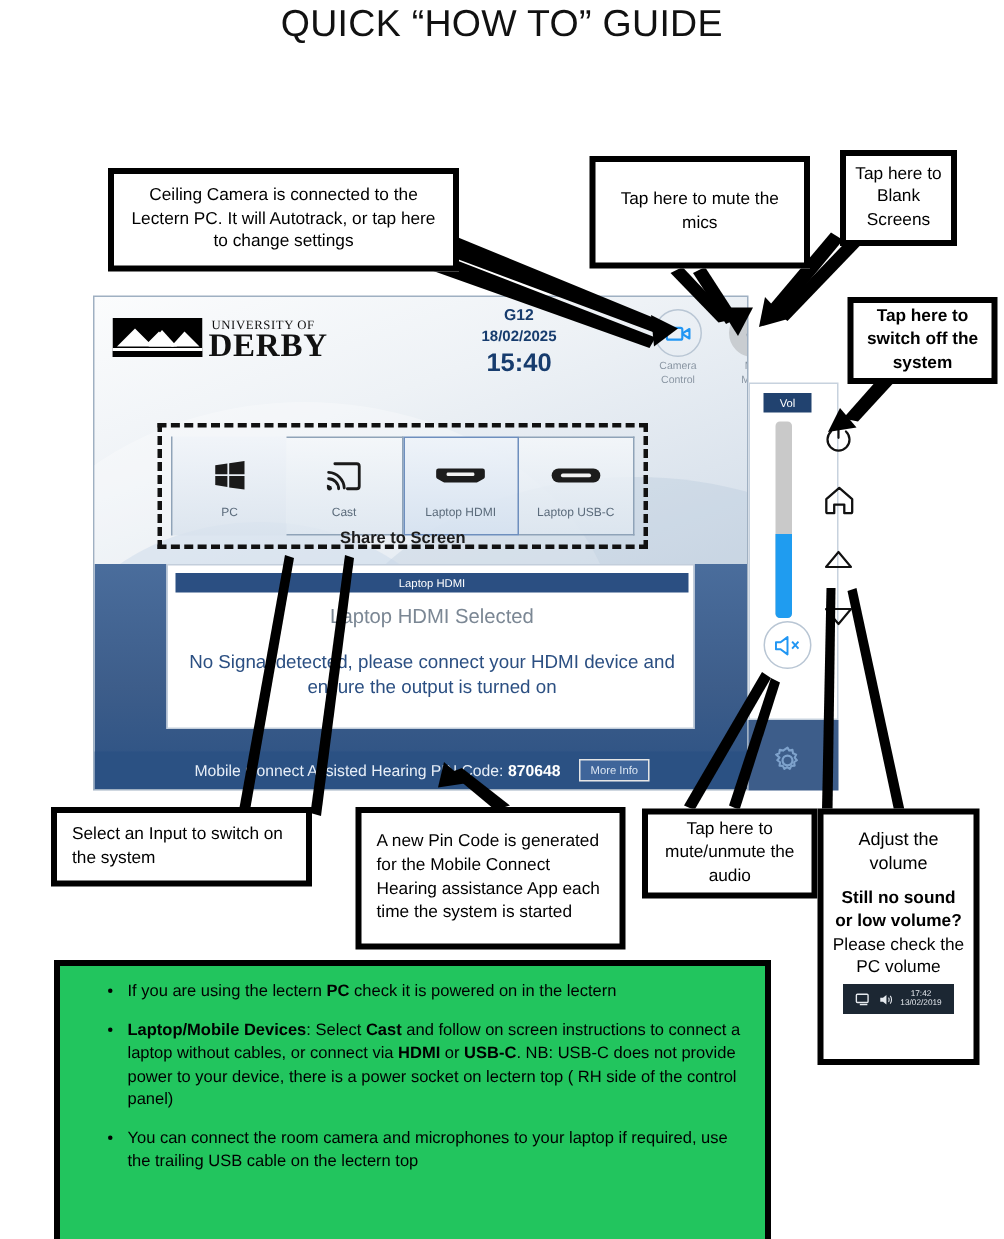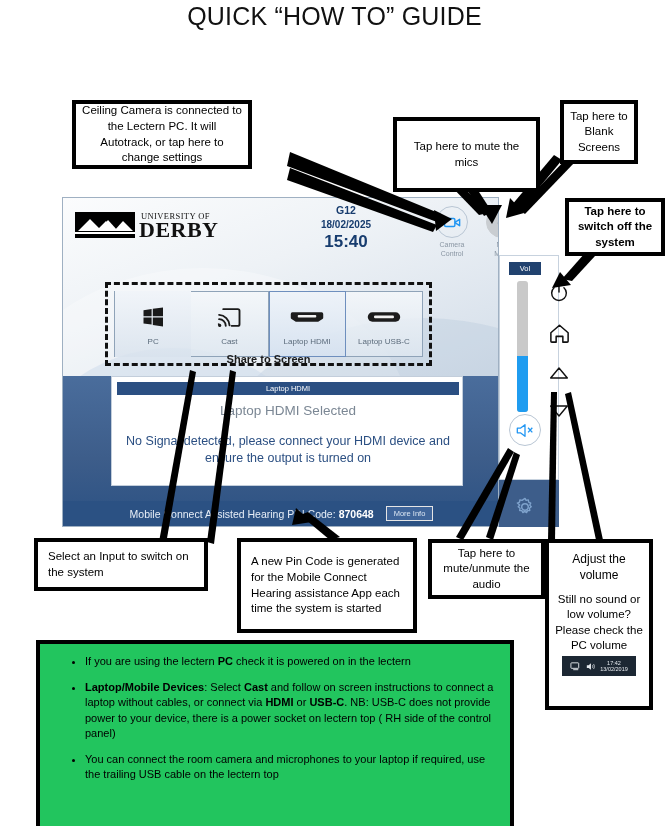--- a/index.html
+++ b/index.html
@@ -171,7 +171,7 @@
   <polygon points="596,540 565,394 571,392 603,540" fill="#000"></polygon>
 </svg>
 
-<div class="callout" id="callout-ceiling-camera" style="left:72px;top:100px;width:180px;height:69px;">
+<div class="callout" id="callout-ceiling-camera" style="left:72px;top:112px;width:234px;height:69px;">
   <p>Ceiling Camera is connected to the Lectern PC. It will Autotrack, or tap here to change settings</p>
 </div>
 

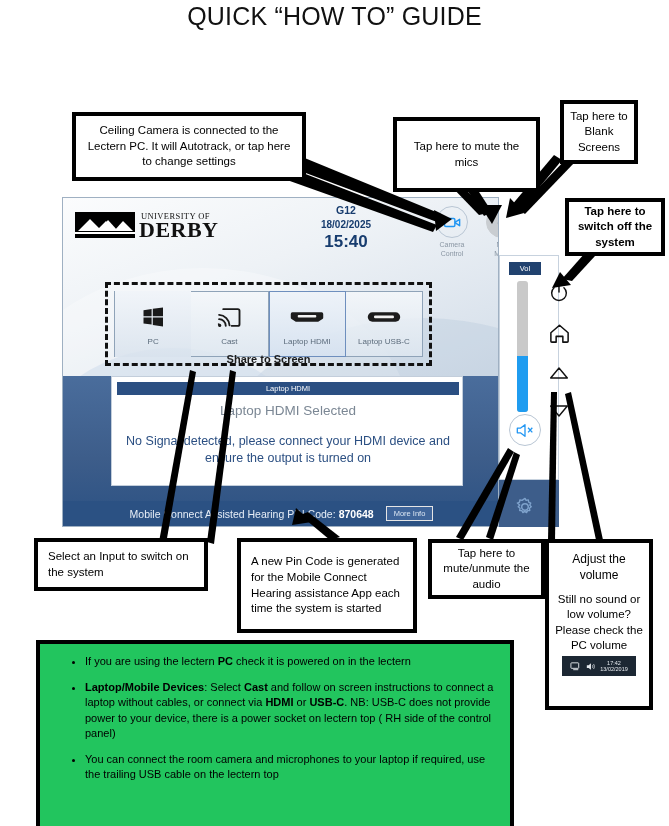--- a/index.html
+++ b/index.html
@@ -175,7 +175,7 @@
   <p>Ceiling Camera is connected to the Lectern PC. It will Autotrack, or tap here to change settings</p>
 </div>
 
-<div class="callout" id="callout-mute-mics" style="left:393px;top:104px;width:147px;height:75px;margin-top:13px;">
+<div class="callout" id="callout-mute-mics" style="left:393px;top:104px;width:147px;height:75px;">
   <p>Tap here to mute the mics</p>
 </div>
 

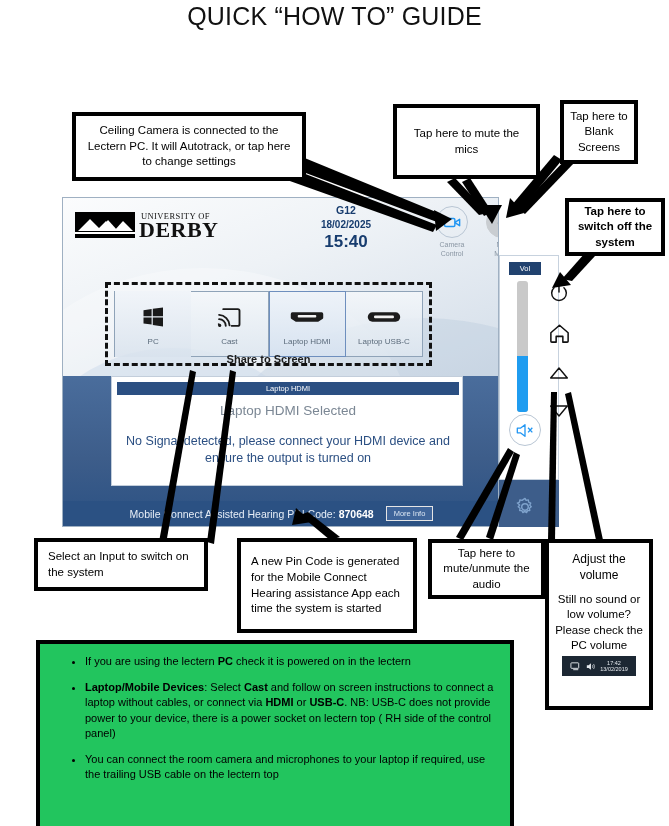--- a/index.html
+++ b/index.html
@@ -201,7 +201,7 @@
 
 <div class="callout" id="callout-adjust-volume" style="left:545px;top:539px;width:108px;height:171px;flex-direction:column;justify-content:flex-start;padding-top:8px;">
   <p style="font-size:12px;">Adjust the volume</p>
-  <p style="font-size:11.5px;font-weight:normal;margin-top:9px;line-height:1.3;">Still no sound or low volume?</p>
+  <p style="font-size:11.5px;font-weight:bold;margin-top:9px;line-height:1.3;">Still no sound or low volume?</p>
   <p style="font-size:11.5px;line-height:1.3;margin-top:1px;">Please check the PC volume</p>
   <div id="taskbar-chip">
     <svg width="11" height="11" viewBox="0 0 24 24">

